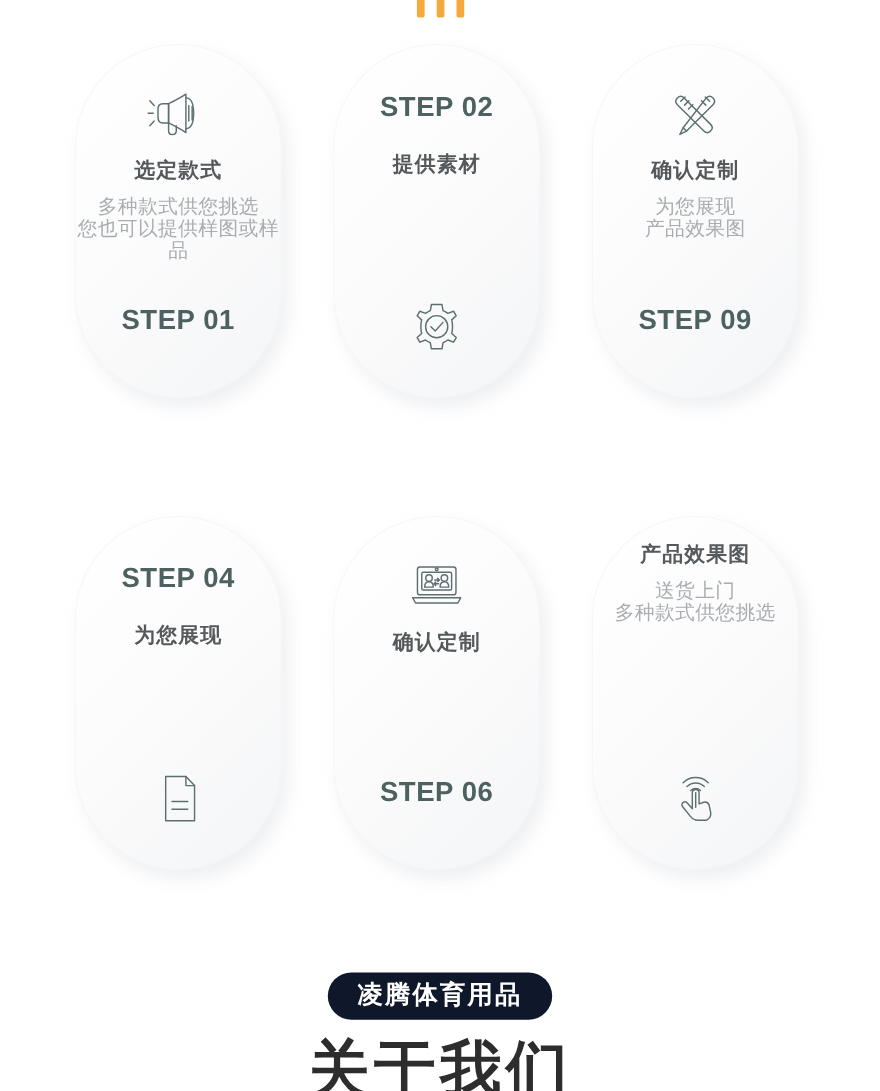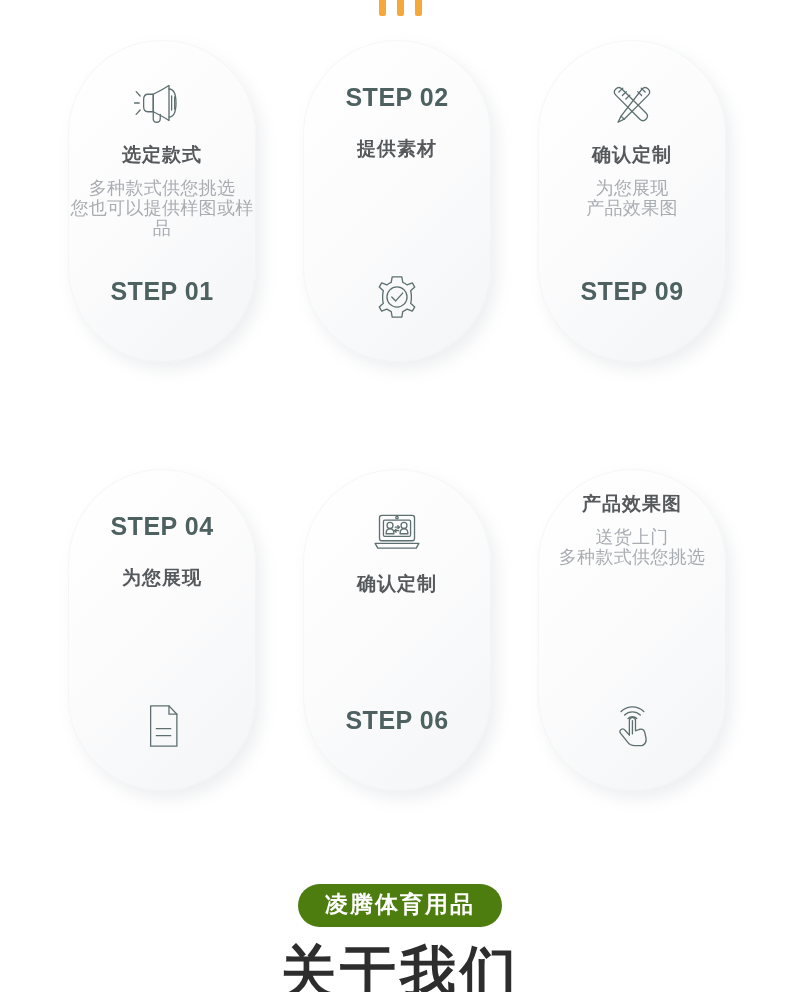--- a/index.html
+++ b/index.html
@@ -150,7 +150,7 @@
     justify-content: center;
   }
   .badge {
-    background: #4d7c0f;
+    background: #0f172a;
     color: #ffffff;
     font-size: 23px;
     font-weight: 700;

